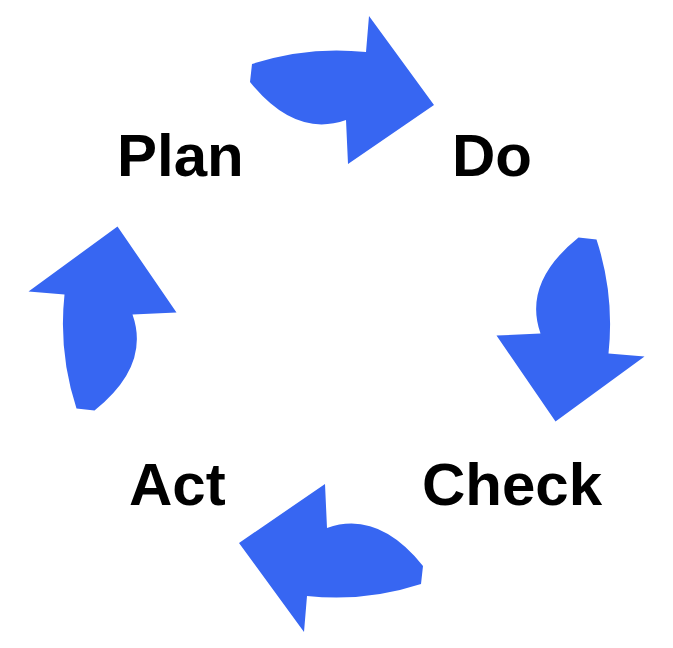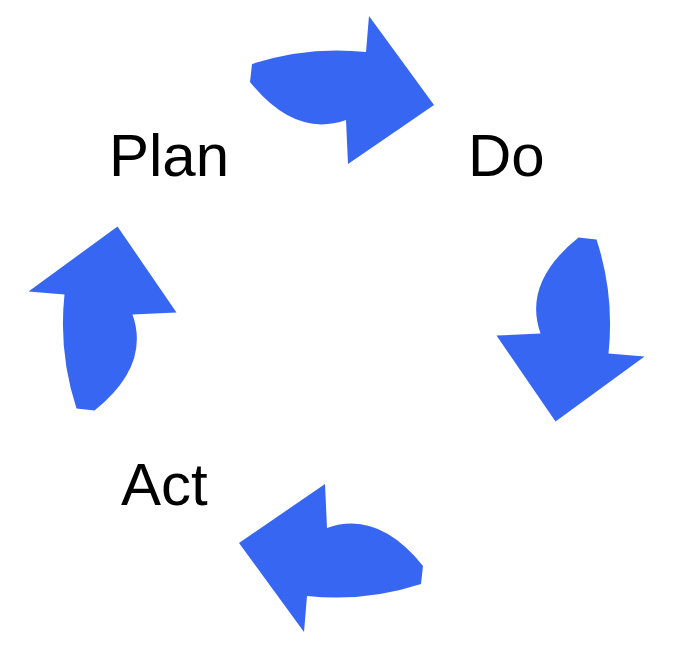--- a/index.html
+++ b/index.html
@@ -28,11 +28,12 @@
   .step-label {
     position: absolute;
     font-size: 60px;
-    font-weight: normal;
+    font-weight: bold;
     line-height: 60px;
     color: var(--label-color, #000000);
     white-space: nowrap;
     user-select: none;
+    margin-left: 8px;
   }
   .label-plan  { left: 109px; top: 126px; }
   .label-do    { left: 468px; top: 126px; }

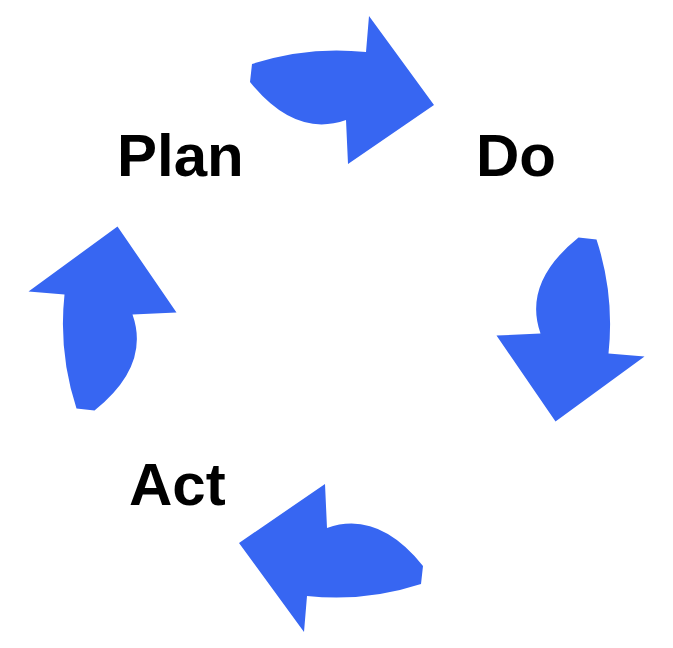--- a/index.html
+++ b/index.html
@@ -36,7 +36,7 @@
     margin-left: 8px;
   }
   .label-plan  { left: 109px; top: 126px; }
-  .label-do    { left: 468px; top: 126px; }
+  .label-do    { left: 444px; top: 126px; }
   .label-check { left: 414px; top: 455px; }
   .label-act   { left: 121px; top: 455px; text-align: center; }
 </style>

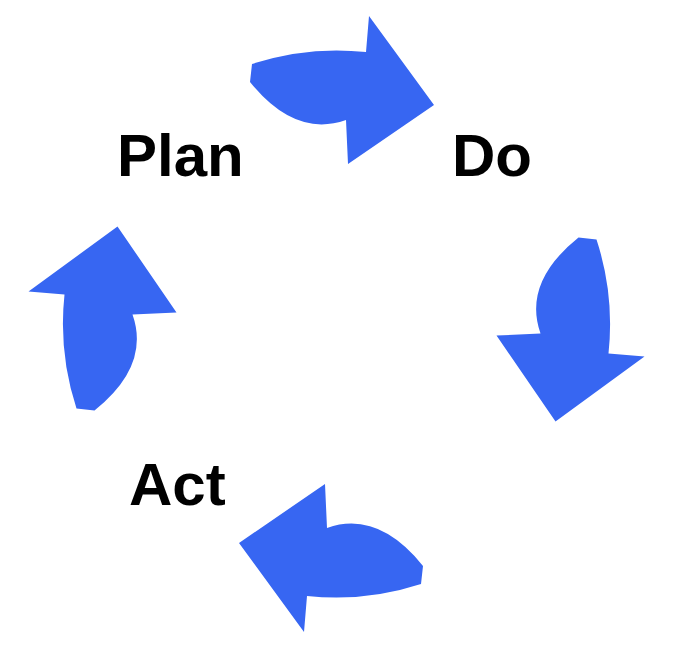--- a/index.html
+++ b/index.html
@@ -59,6 +59,7 @@
 
   <span class="step-label label-do">Do</span>
 
+  <span class="step-label label-check">Check</span>
 
   <span class="step-label label-act">Act</span>
 

